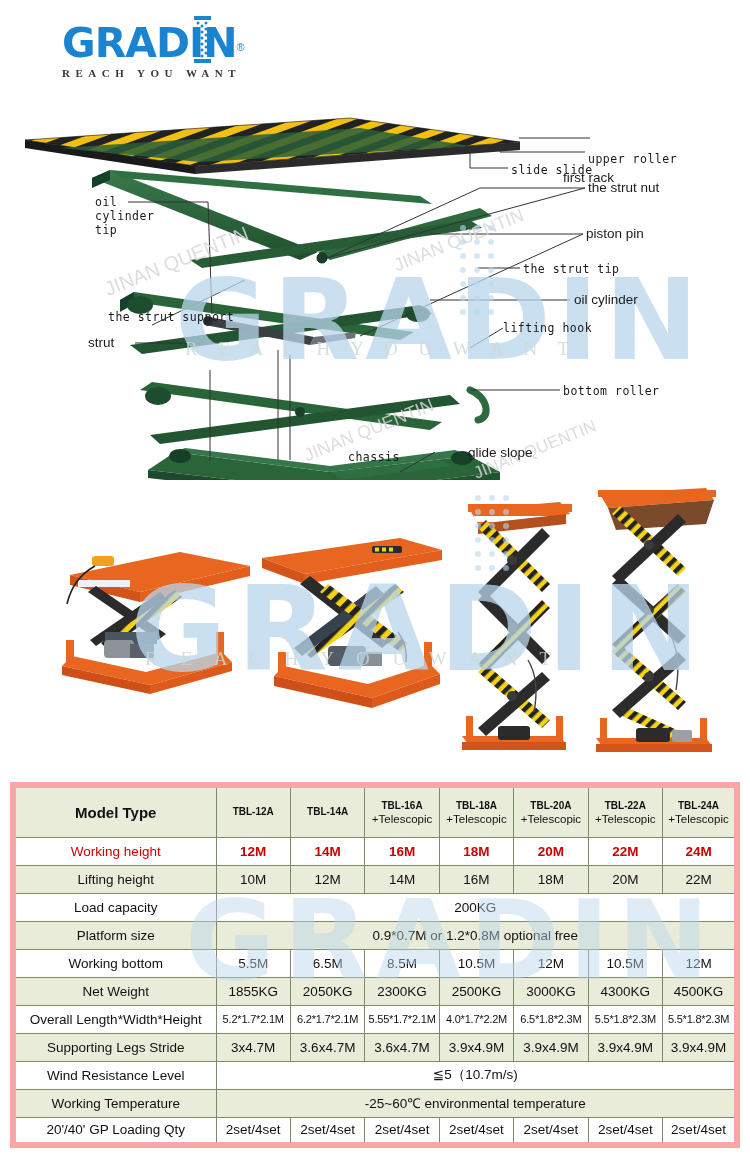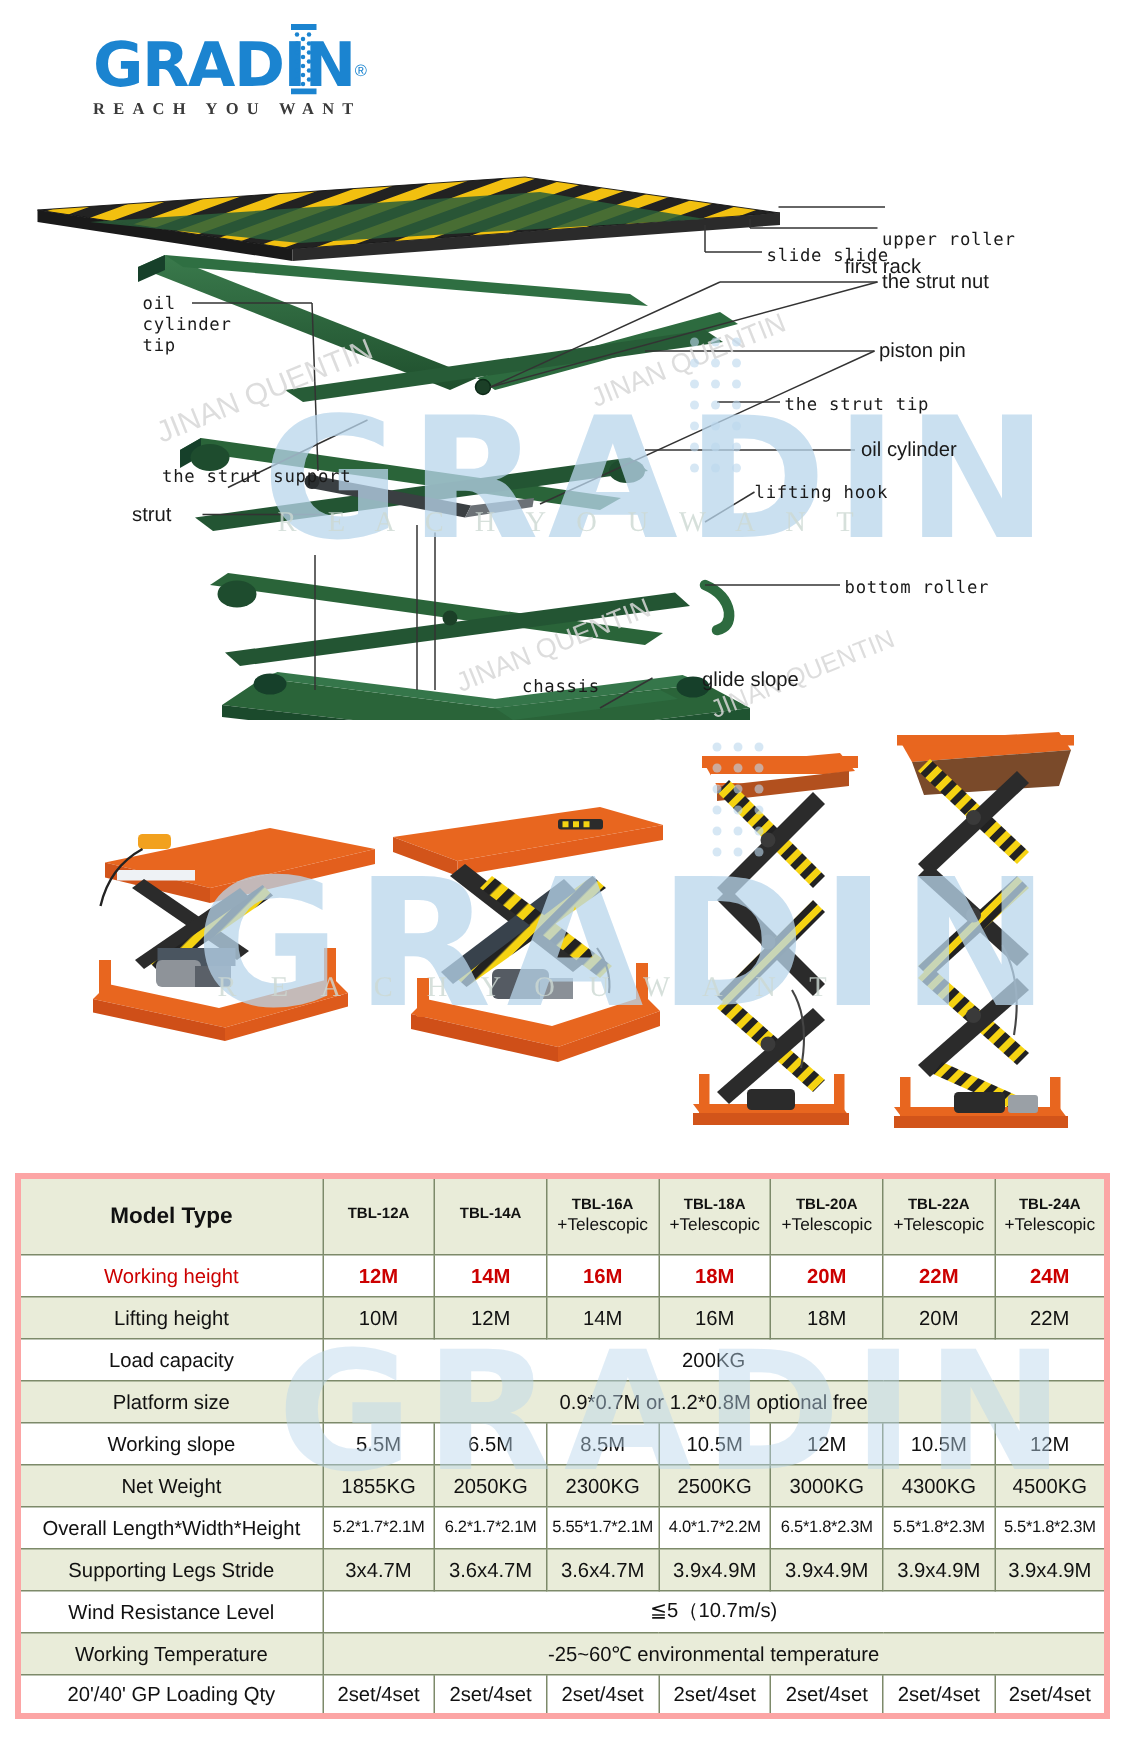--- a/index.html
+++ b/index.html
@@ -72,7 +72,7 @@
     font-size: 13.5px; color: #111;
     padding: 4px 2px;
   }
-  .tbl-outer { border: 4px solid #fca5a5; }
+  .tbl-outer { border: 6px solid #fca5a5; }
   tr.shade td { background: #e9ecd9; }
   tr.plain td { background: #ffffff; }
   td.rowhdr { font-weight: normal; font-size: 13.5px; }

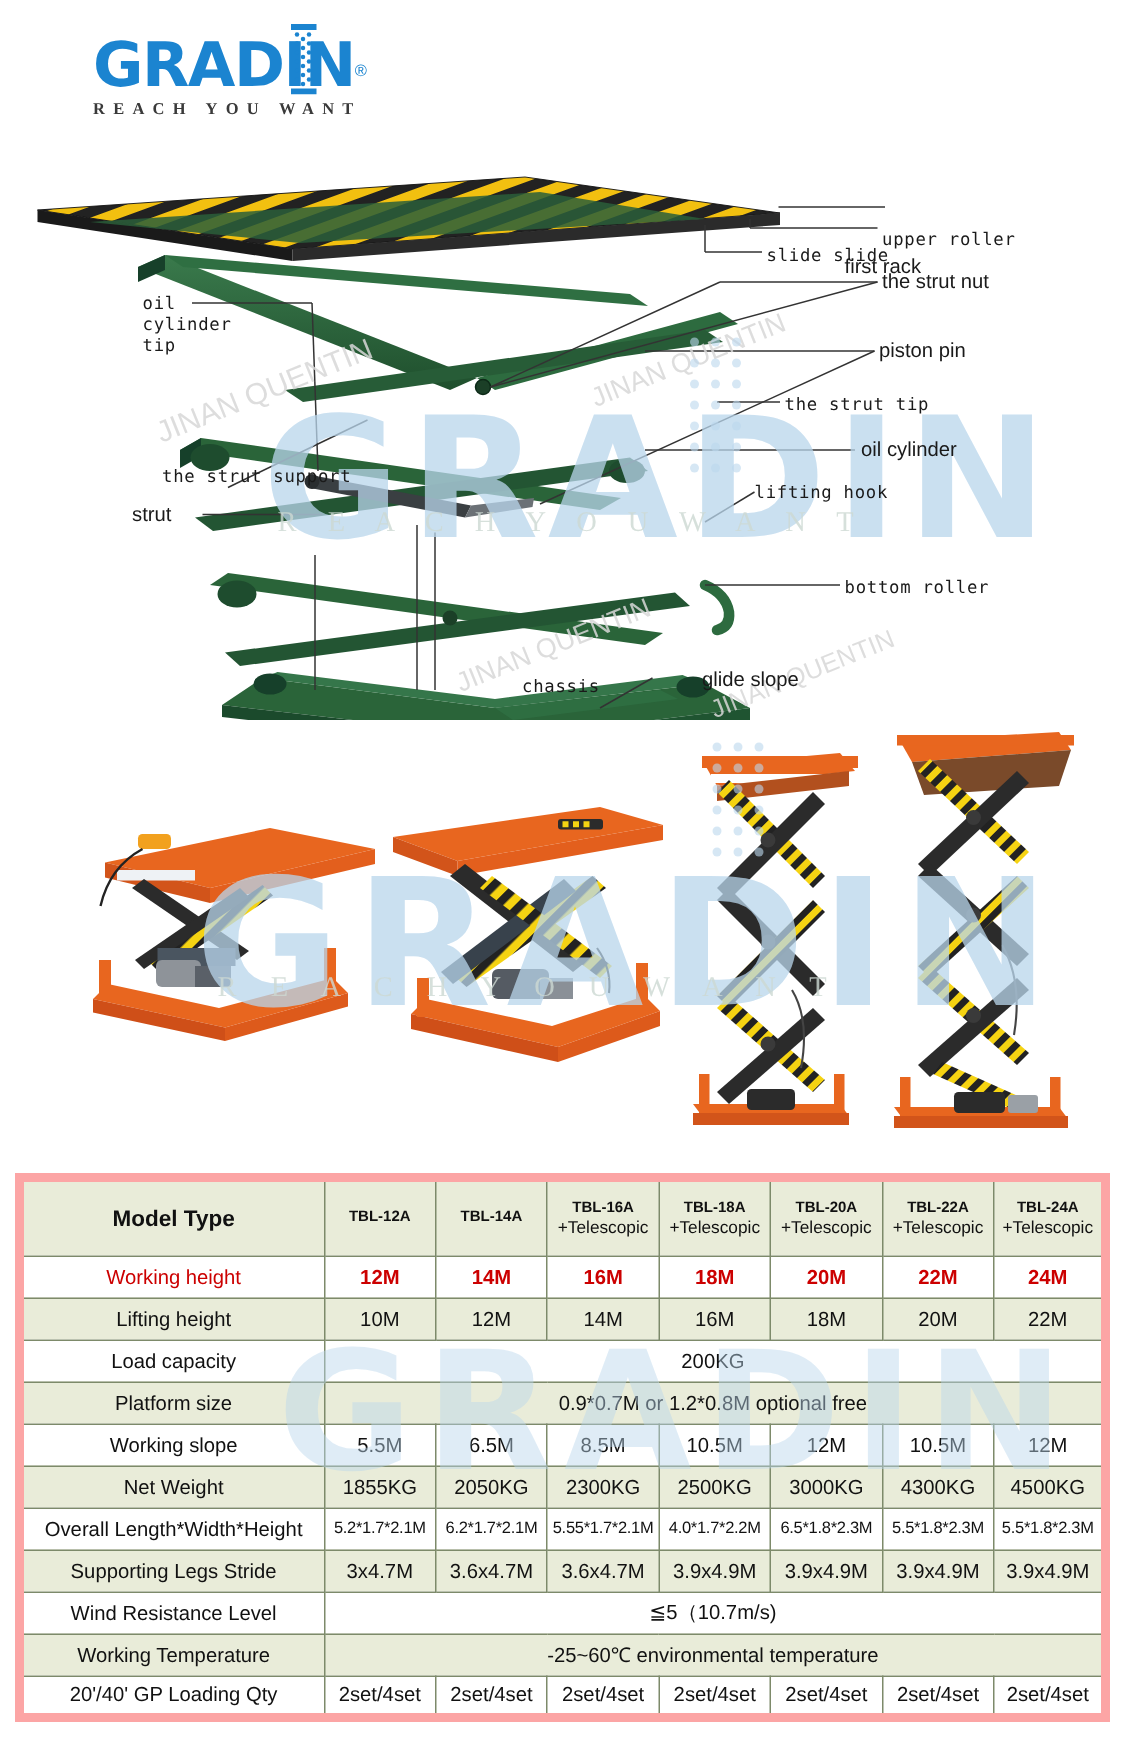--- a/index.html
+++ b/index.html
@@ -496,7 +496,7 @@
       </tr>
 
       <tr class="plain rowh">
-        <td class="rowhdr">Working slope</td>
+        <td class="rowhdr">Working bottom</td>
         <td>5.5M</td>
         <td>6.5M</td>
         <td>8.5M</td>

